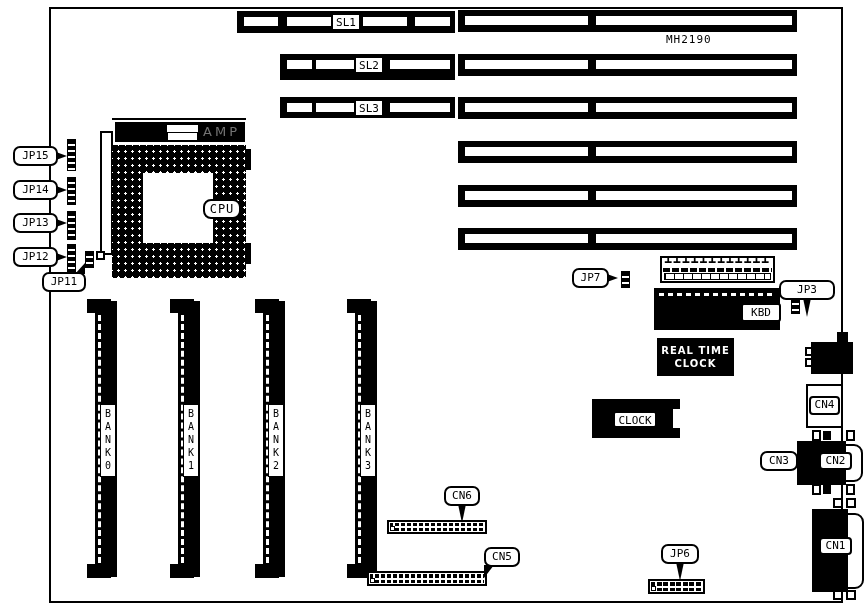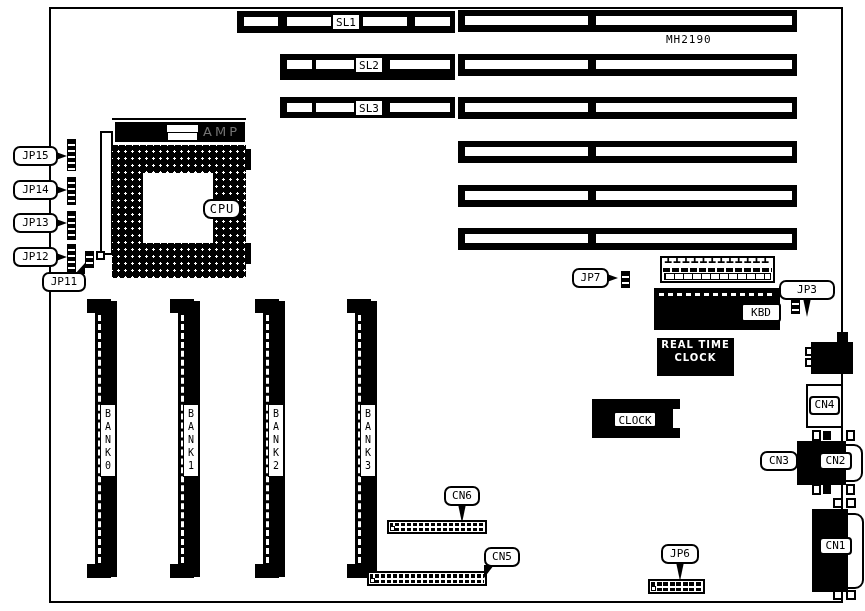--- a/index.html
+++ b/index.html
@@ -85,7 +85,7 @@
   }
   .rtc-label {
     position:absolute; inset:0; color:#fff; font:bold 10px/13px "DejaVu Sans", sans-serif;
-    text-align:center; white-space:pre-line; letter-spacing:1px;
+    text-align:center; white-space:pre-line; padding-top:6px; letter-spacing:1px;
   }
   .notch { position:absolute; background:#fff; }
 

